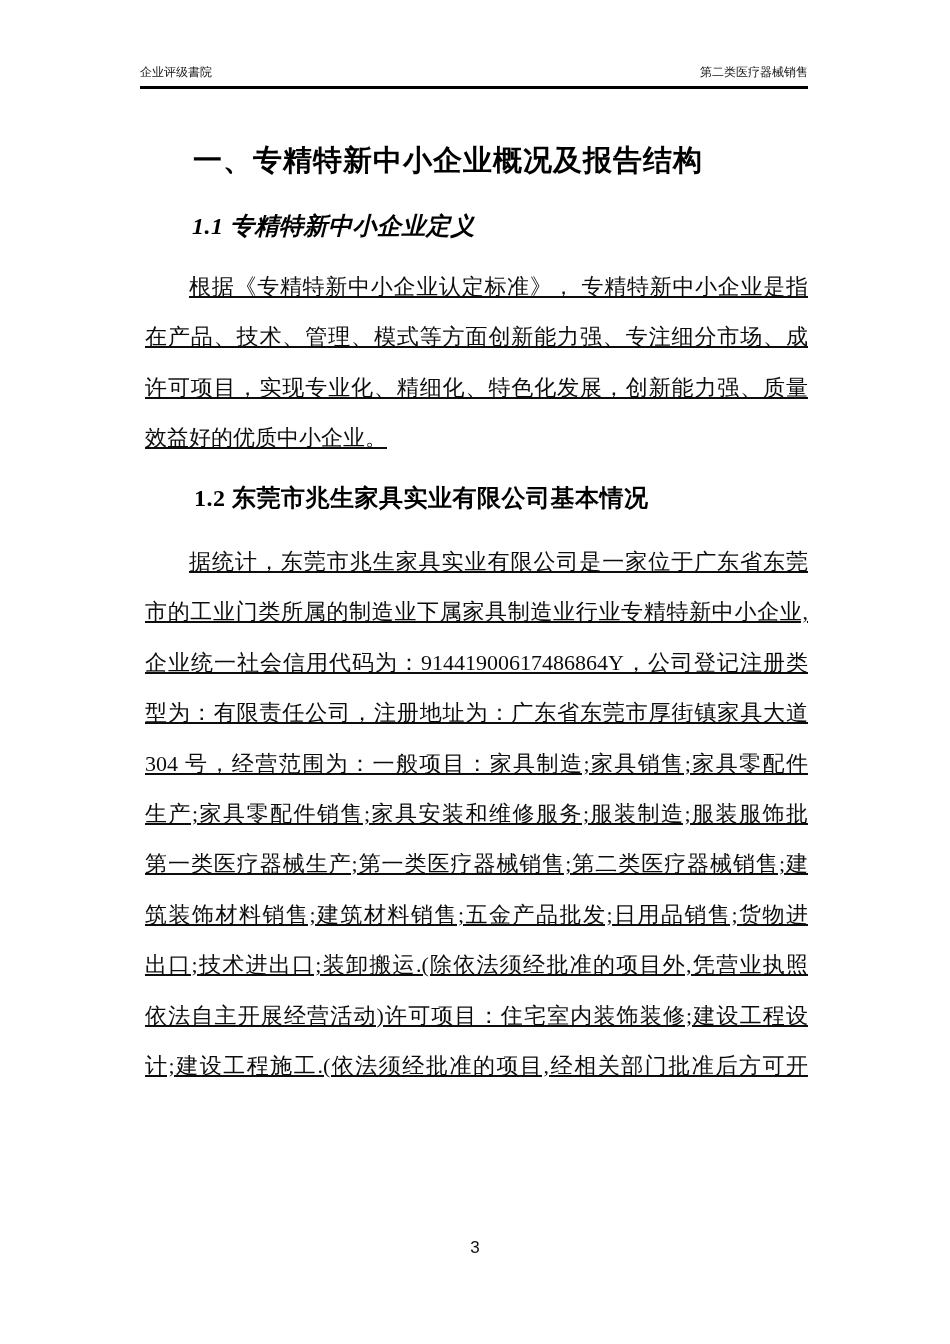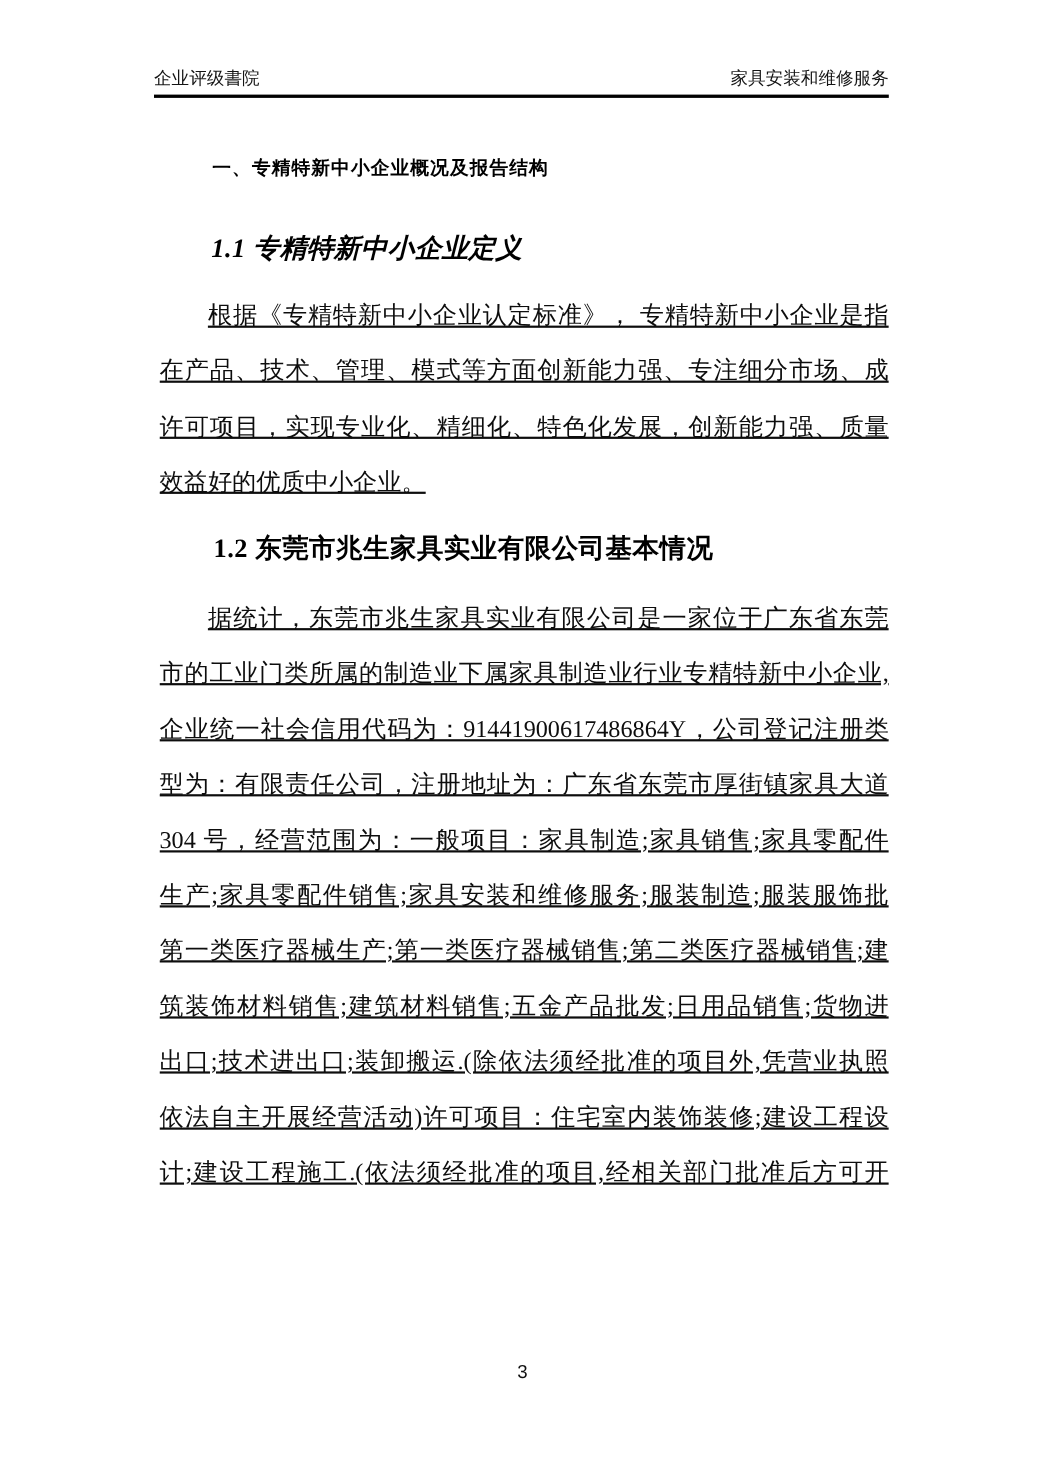--- a/index.html
+++ b/index.html
@@ -26,7 +26,7 @@
     display: flex;
     justify-content: space-between;
     align-items: flex-end;
-    font-size: 16px;
+    font-size: 12px;
     line-height: 24px;
     color: #141414;
     font-family: "Liberation Sans", "DejaVu Sans", sans-serif;

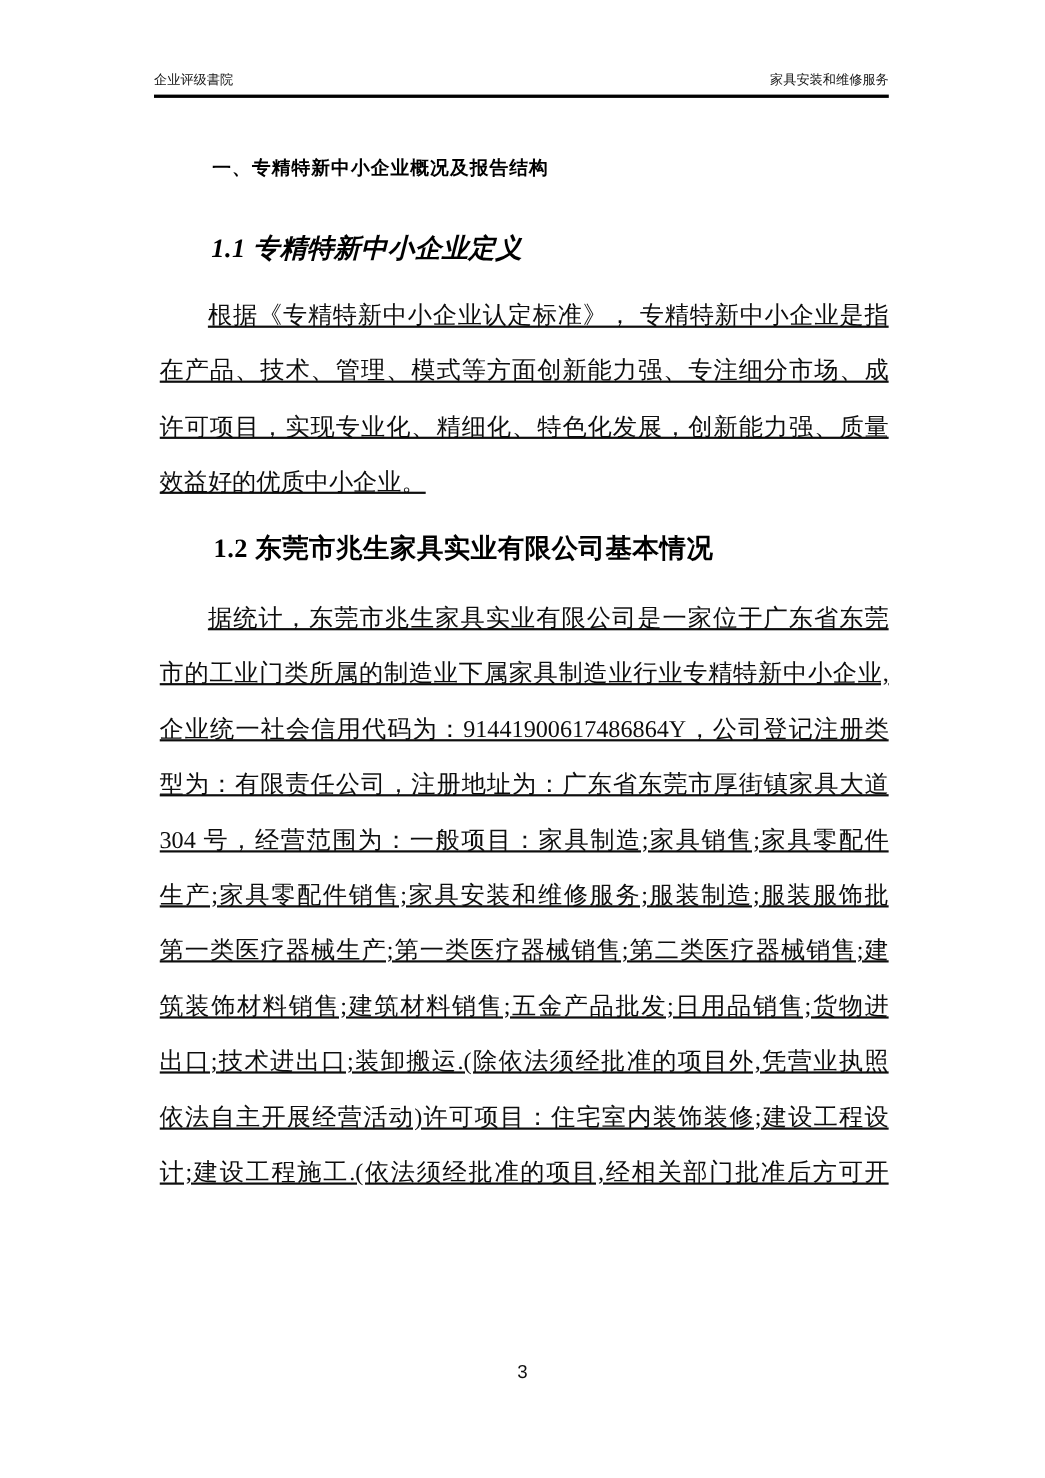--- a/index.html
+++ b/index.html
@@ -107,7 +107,7 @@
 
   <div class="running-header">
     <span>企业评级書院</span>
-    <span>家具安装和维修服务</span>
+    <span>第二类医疗器械销售</span>
   </div>
   <div class="header-rule"></div>
 

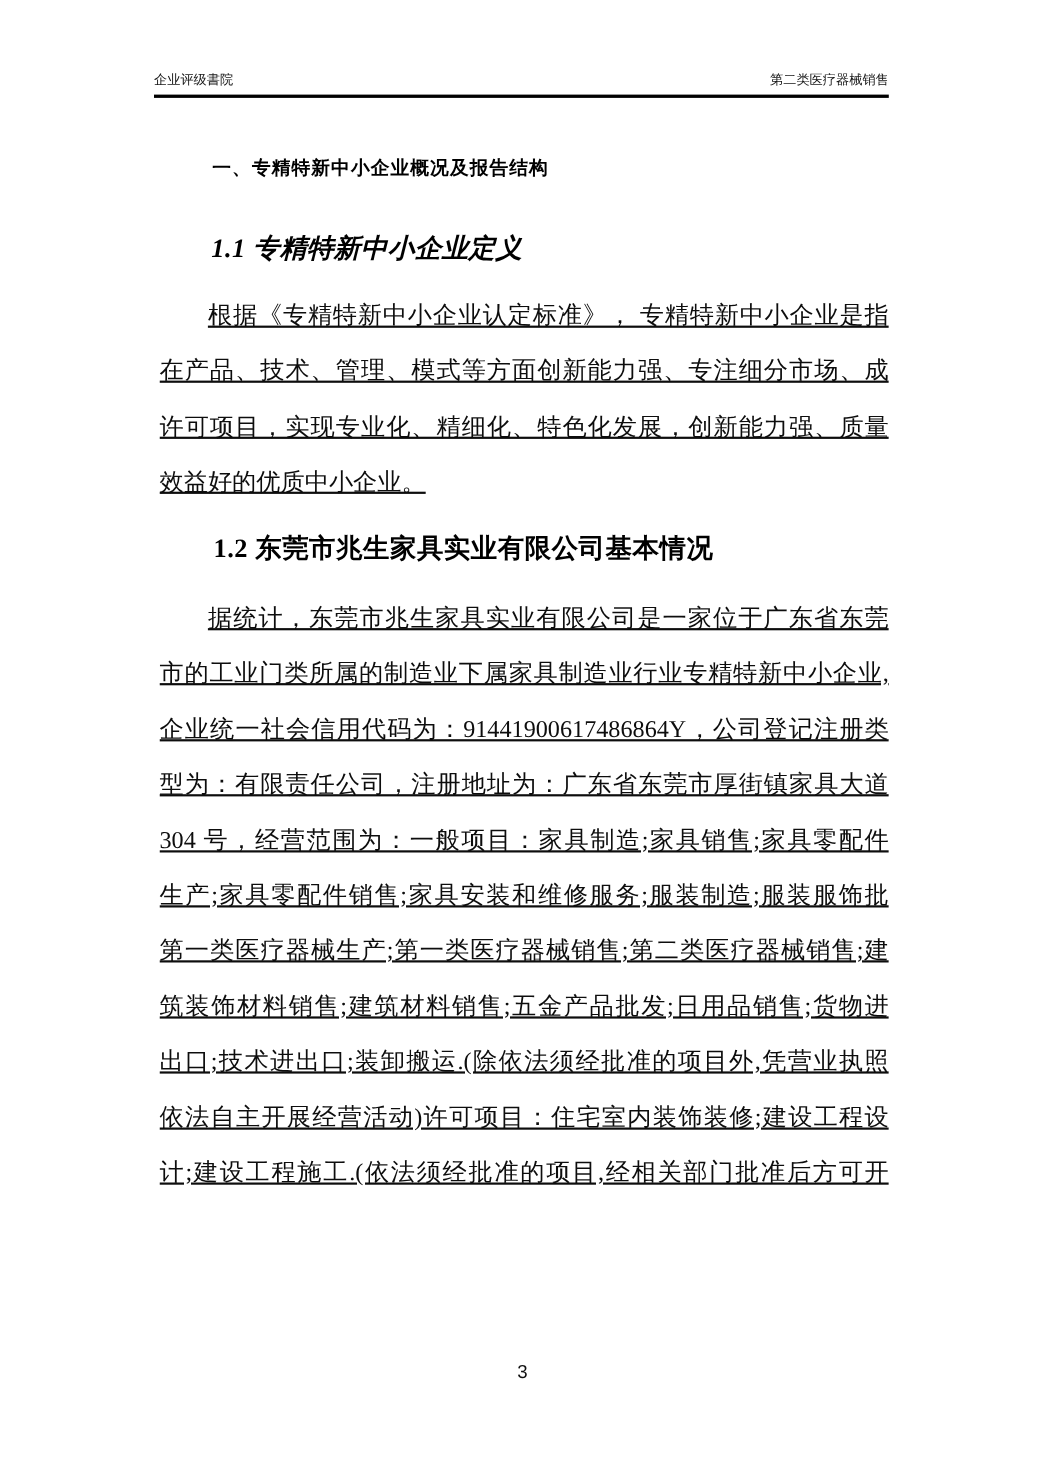--- a/index.html
+++ b/index.html
@@ -45,7 +45,7 @@
     position: absolute;
     top: 141px;
     left: 193px;
-    font-size: 17px;
+    font-size: 29px;
     font-weight: bold;
     letter-spacing: 1px;
     color: #000000;

